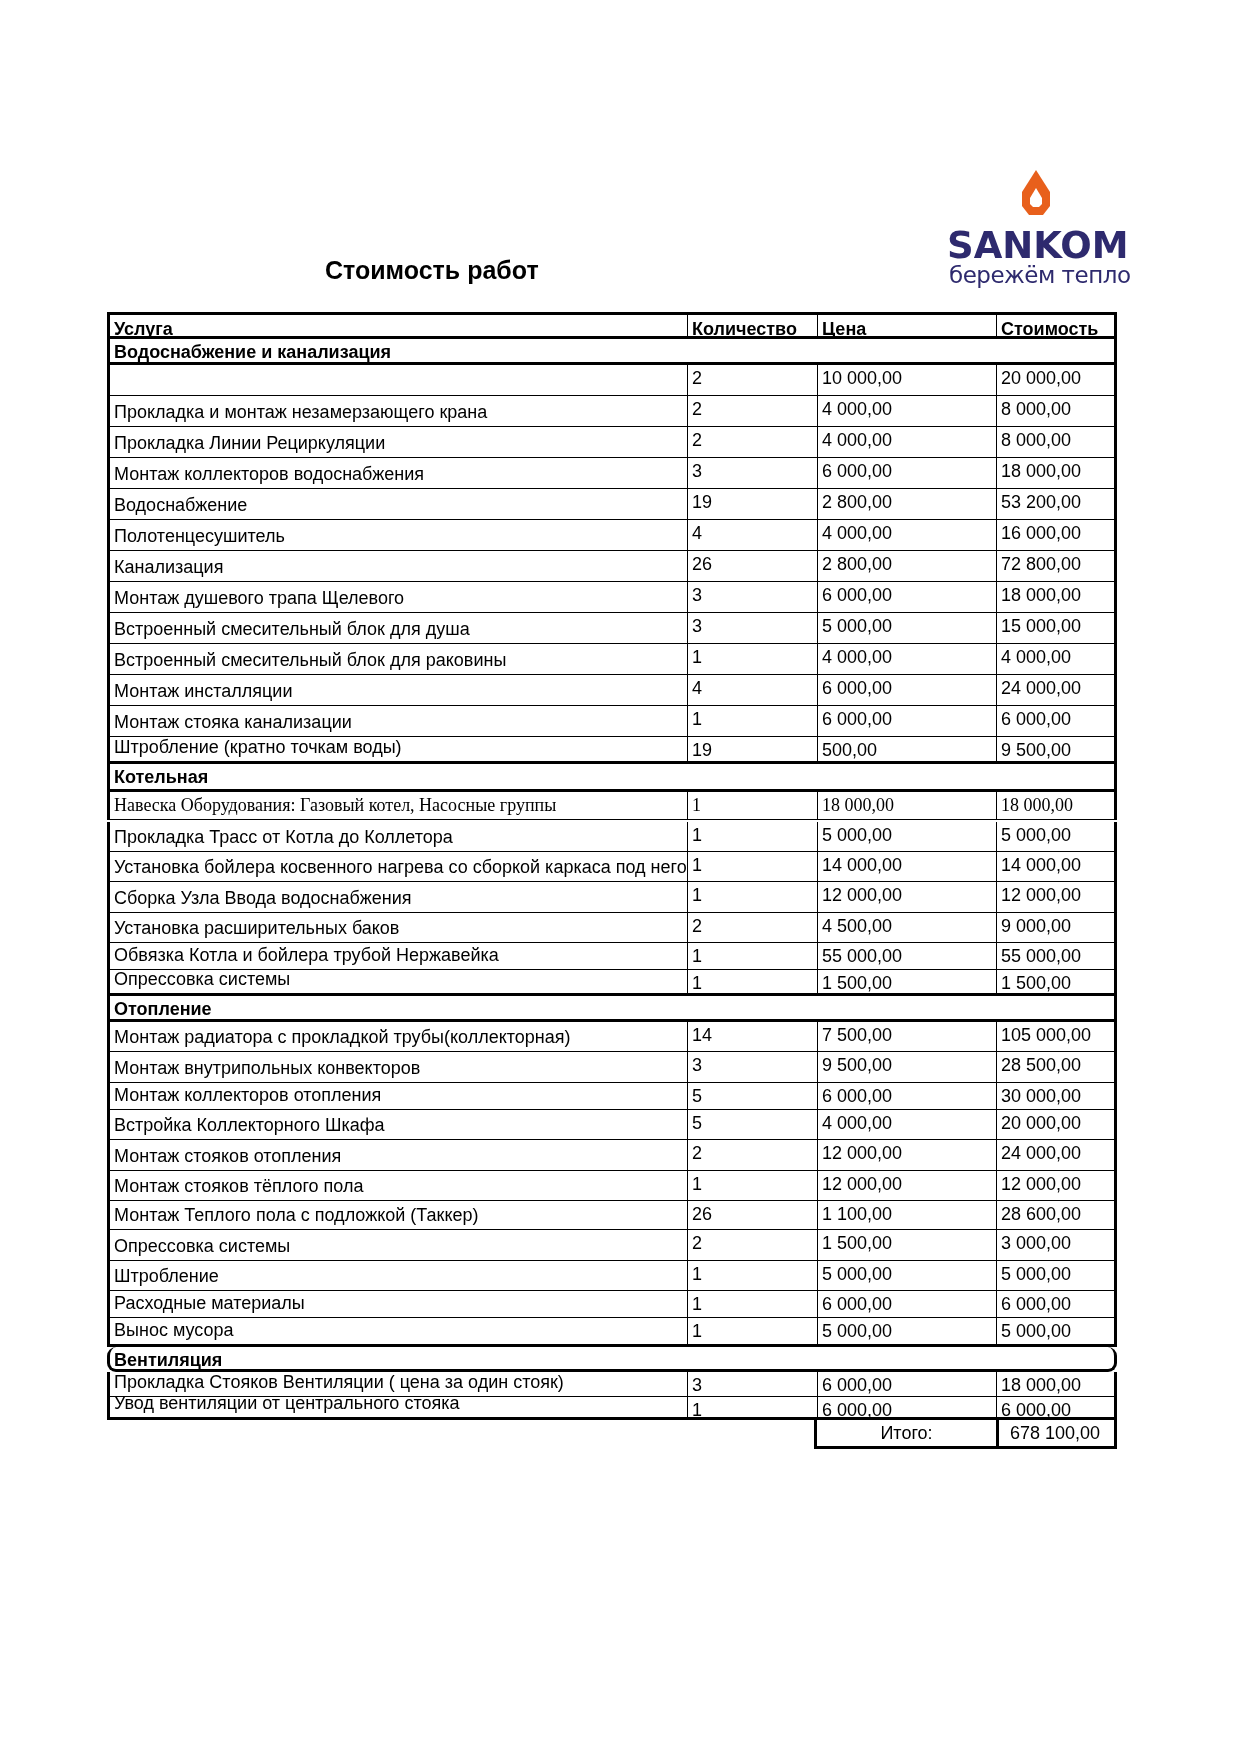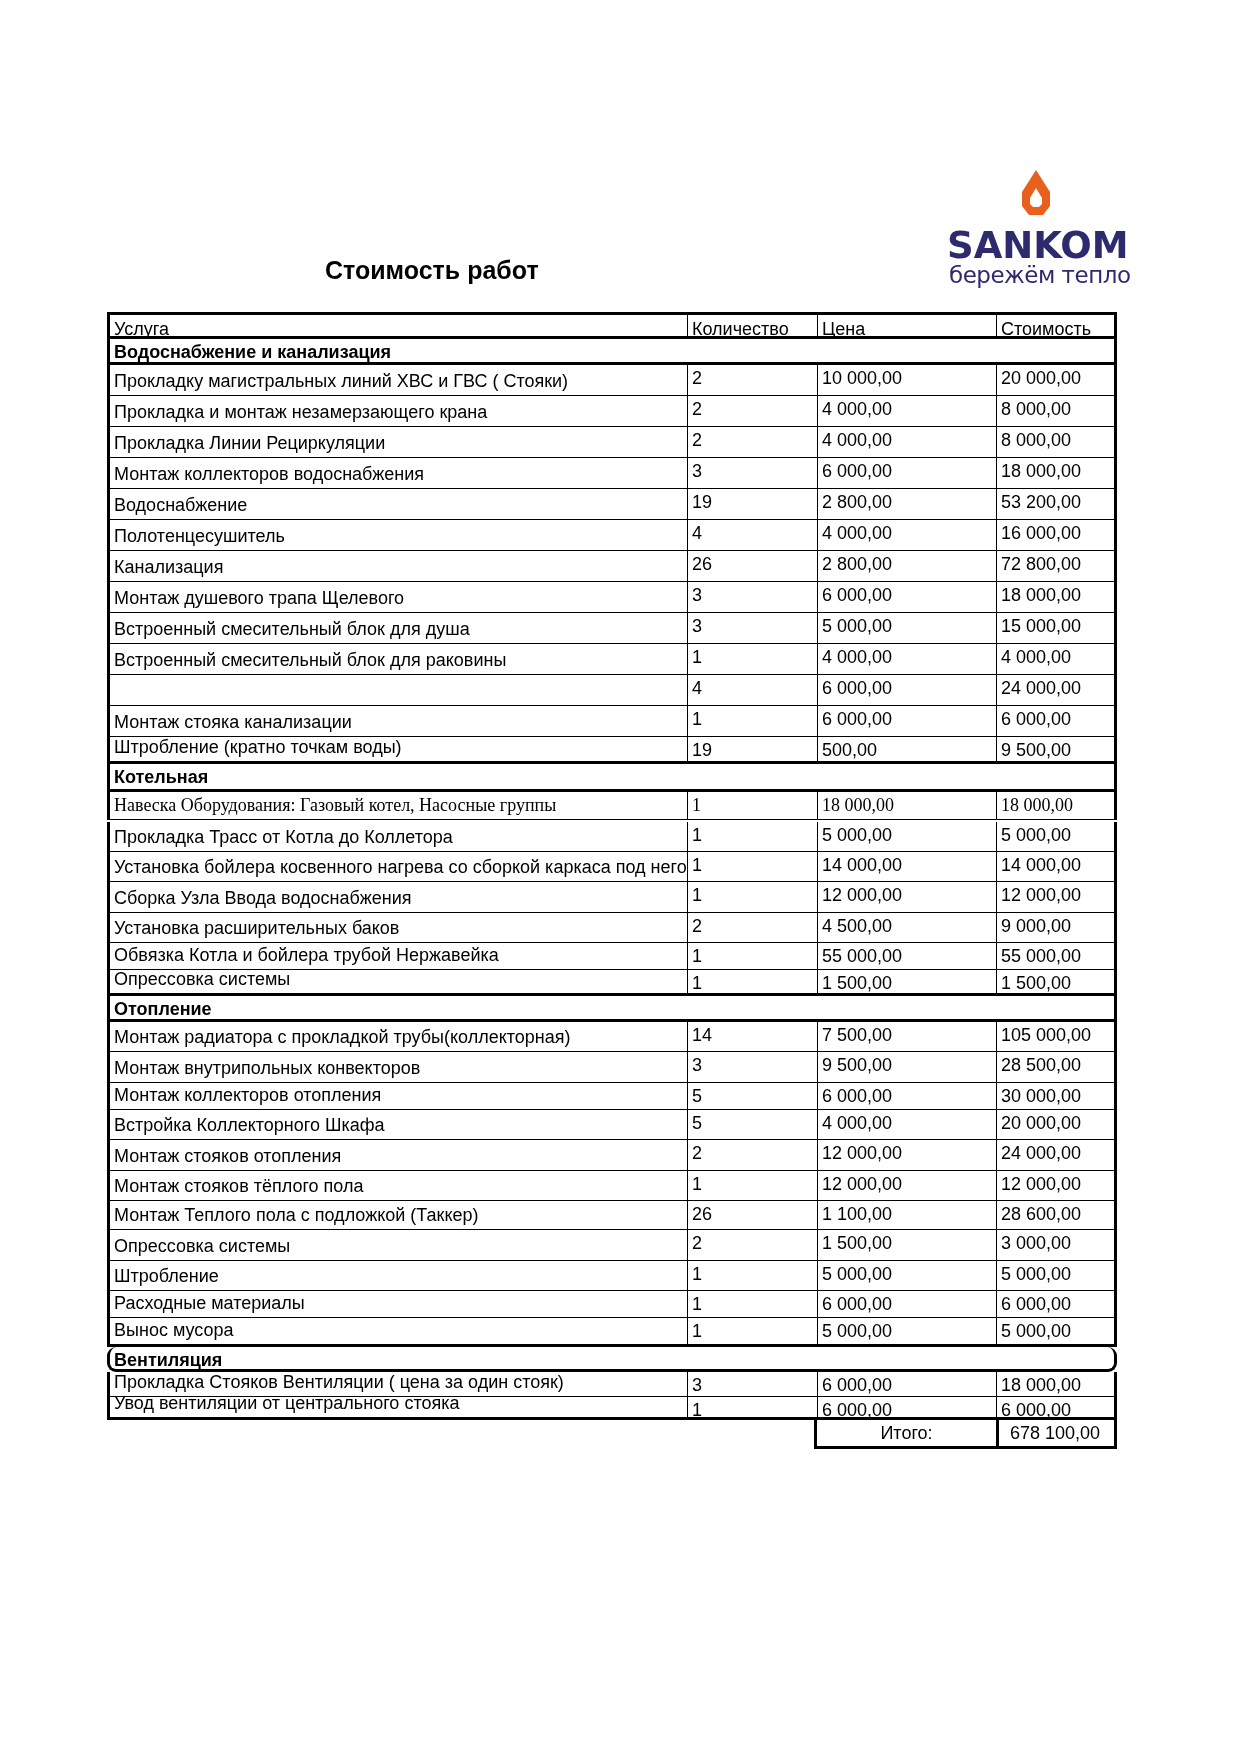--- a/index.html
+++ b/index.html
@@ -29,7 +29,7 @@
   .cell span { position: absolute; bottom: 3px; left: 4px; }
   .c-price span, .c-cost span, .c-qty span { top: 3px; bottom: auto; }
   .section .cell span { font-weight: bold; top: 3px; }
-  .hdr .cell span { top: 4px; bottom: auto; }
+  .hdr .cell span { top: 4px; bottom: auto; font-weight: bold; }
 
   .total { position: absolute; left: 814px; width: 303px; height: 29px; top: 1420px;
            box-sizing: border-box; border: 3px solid #000; border-top: none; }

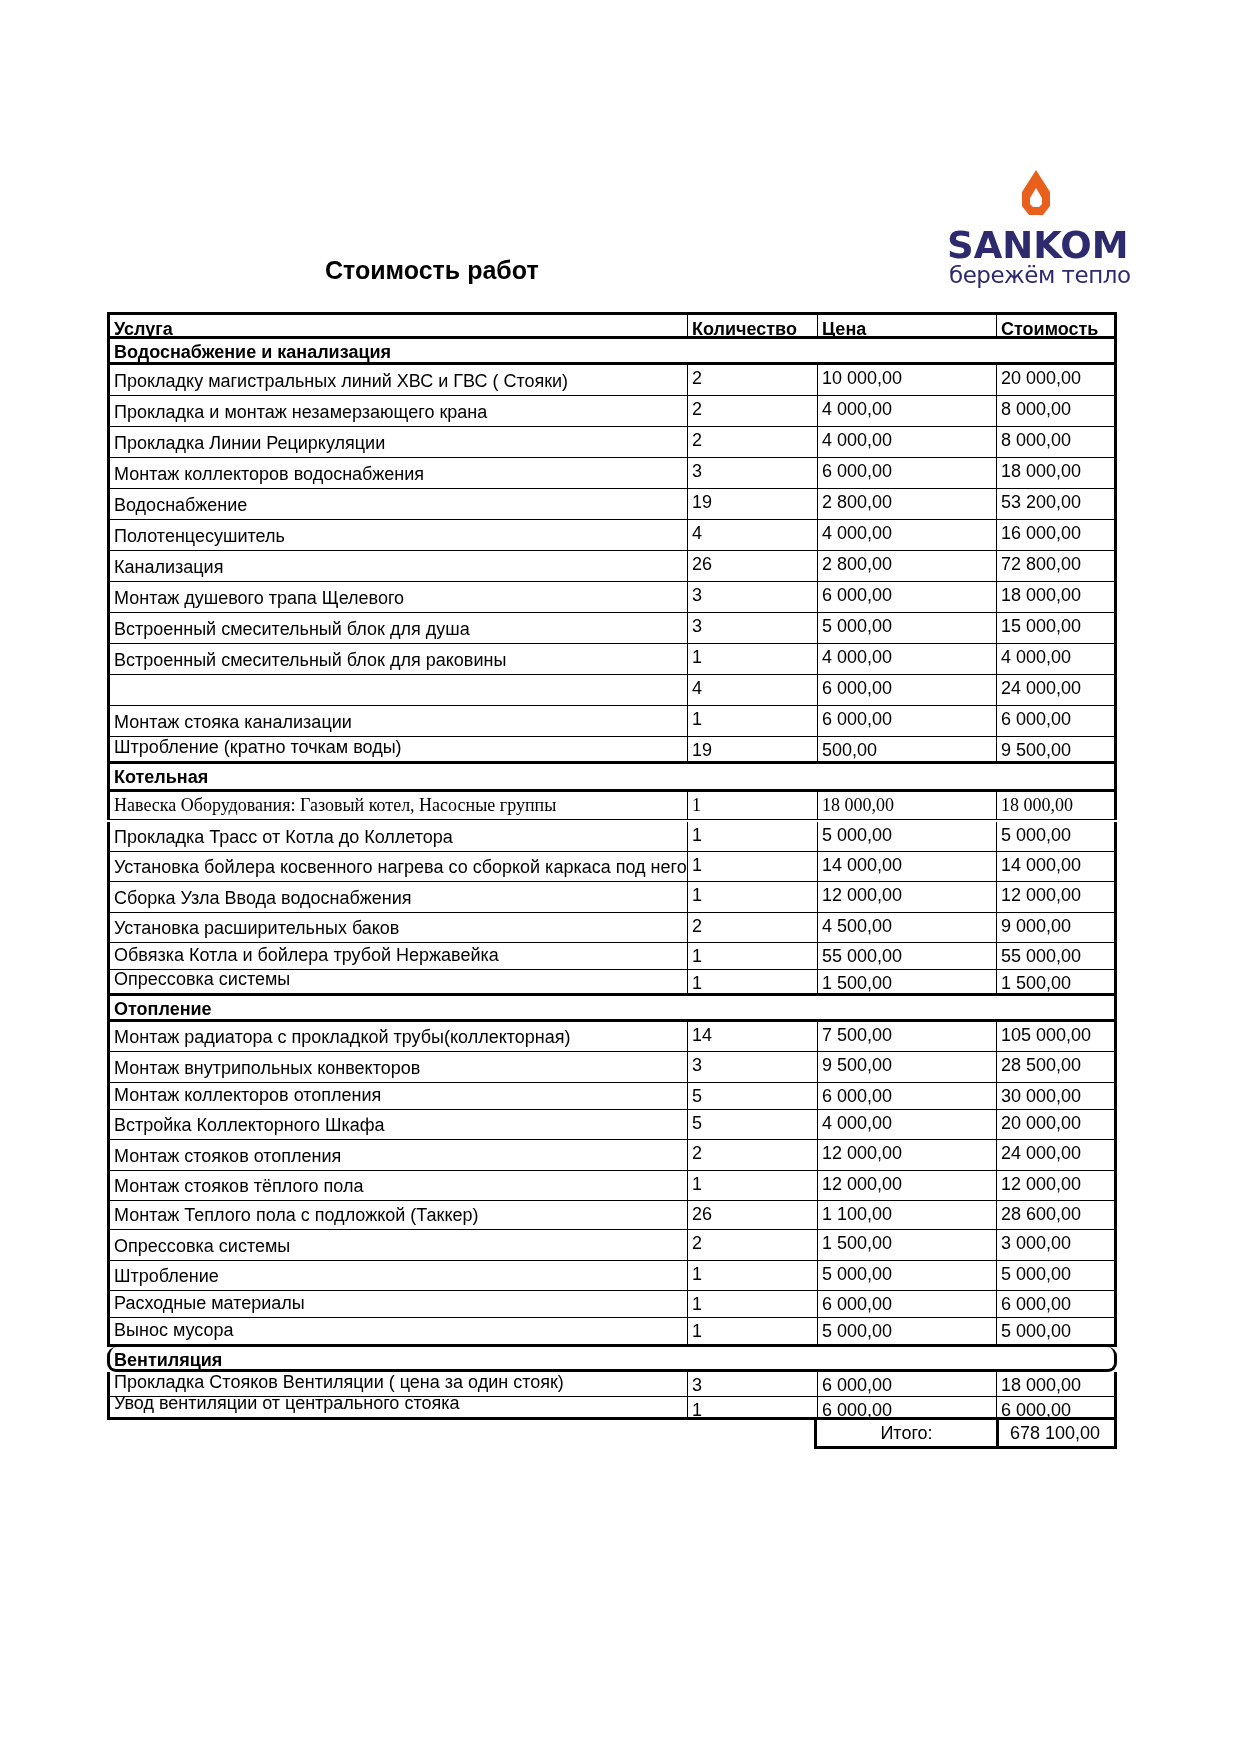--- a/index.html
+++ b/index.html
@@ -73,9 +73,6 @@
       </div>
     </div>
     <div class="row " style="top: 53px; height: 31px;">
-      <div class="cell c-svc">
-        <span>Прокладку магистральных линий ХВС и ГВС ( Стояки)</span>
-      </div>
       <div class="cell c-qty">
         <span>2</span>
       </div>

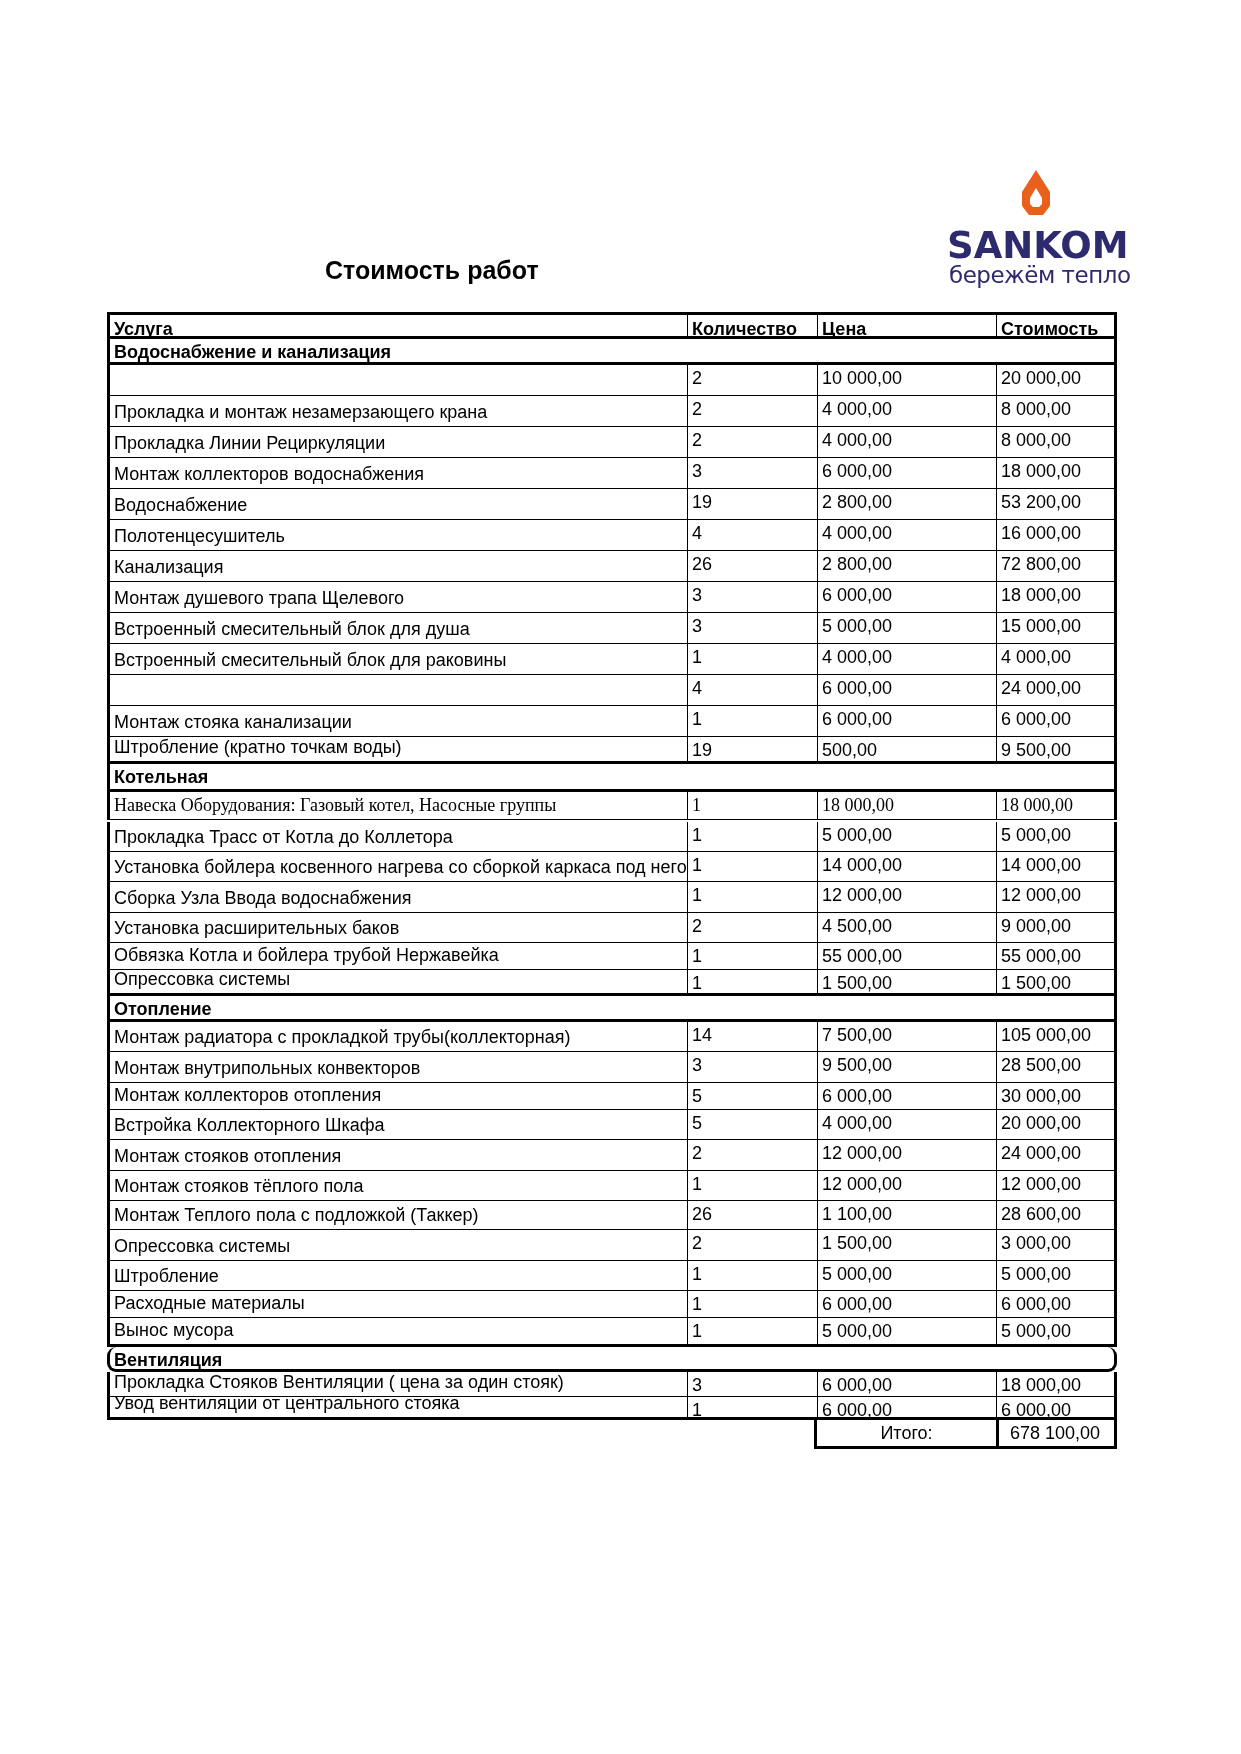--- a/index.html
+++ b/index.html
@@ -210,6 +210,9 @@
       </div>
     </div>
     <div class="row " style="top: 363px; height: 31px;">
+      <div class="cell c-svc">
+        <span>Монтаж инсталляции</span>
+      </div>
       <div class="cell c-qty">
         <span>4</span>
       </div>

